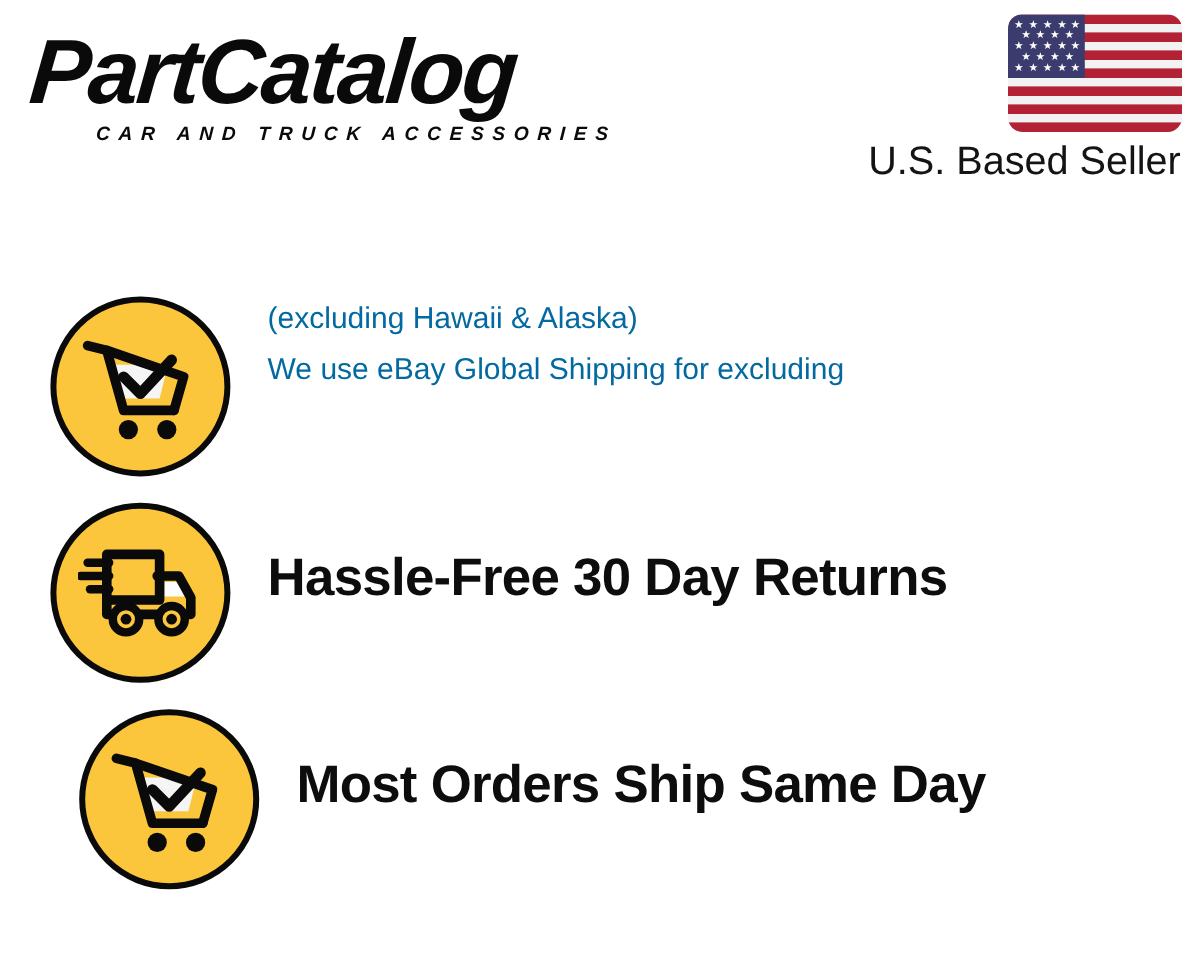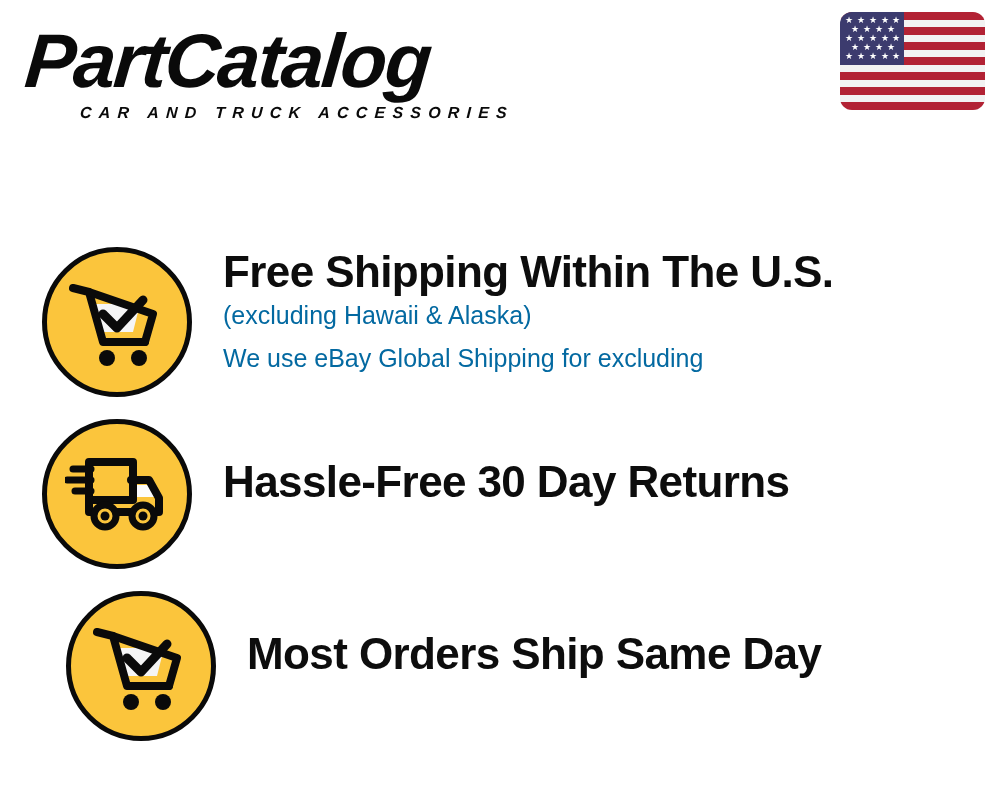--- a/index.html
+++ b/index.html
@@ -223,6 +223,7 @@
     </div>
   </div>
 
+  <div id="seller-label">U.S. Based Seller</div>
 </div>
 
 <div class="feature-row" id="feature-row-0">

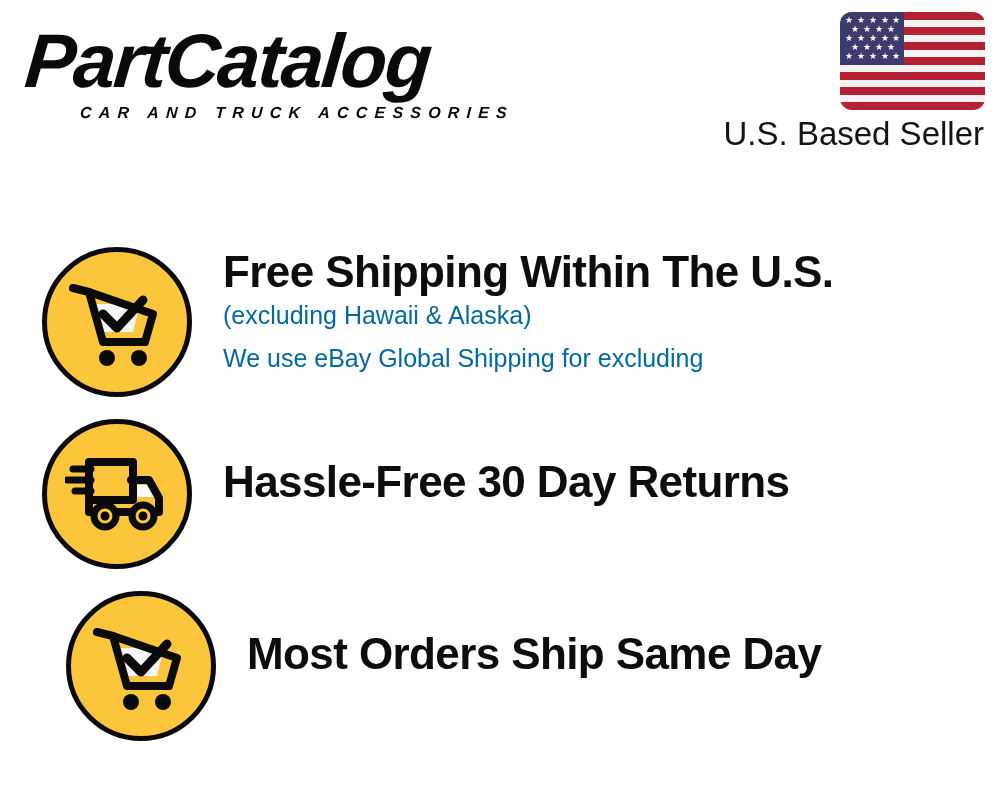--- a/index.html
+++ b/index.html
@@ -238,7 +238,6 @@
     </svg>
   </div>
   <div class="feature-text">
-    <div class="feature-heading">Free Shipping Within The U.S.</div>
     <div class="feature-sub">(excluding Hawaii &amp; Alaska)</div>
     <div class="gap-small"></div>
     <div class="feature-sub">We use eBay Global Shipping for excluding</div>

